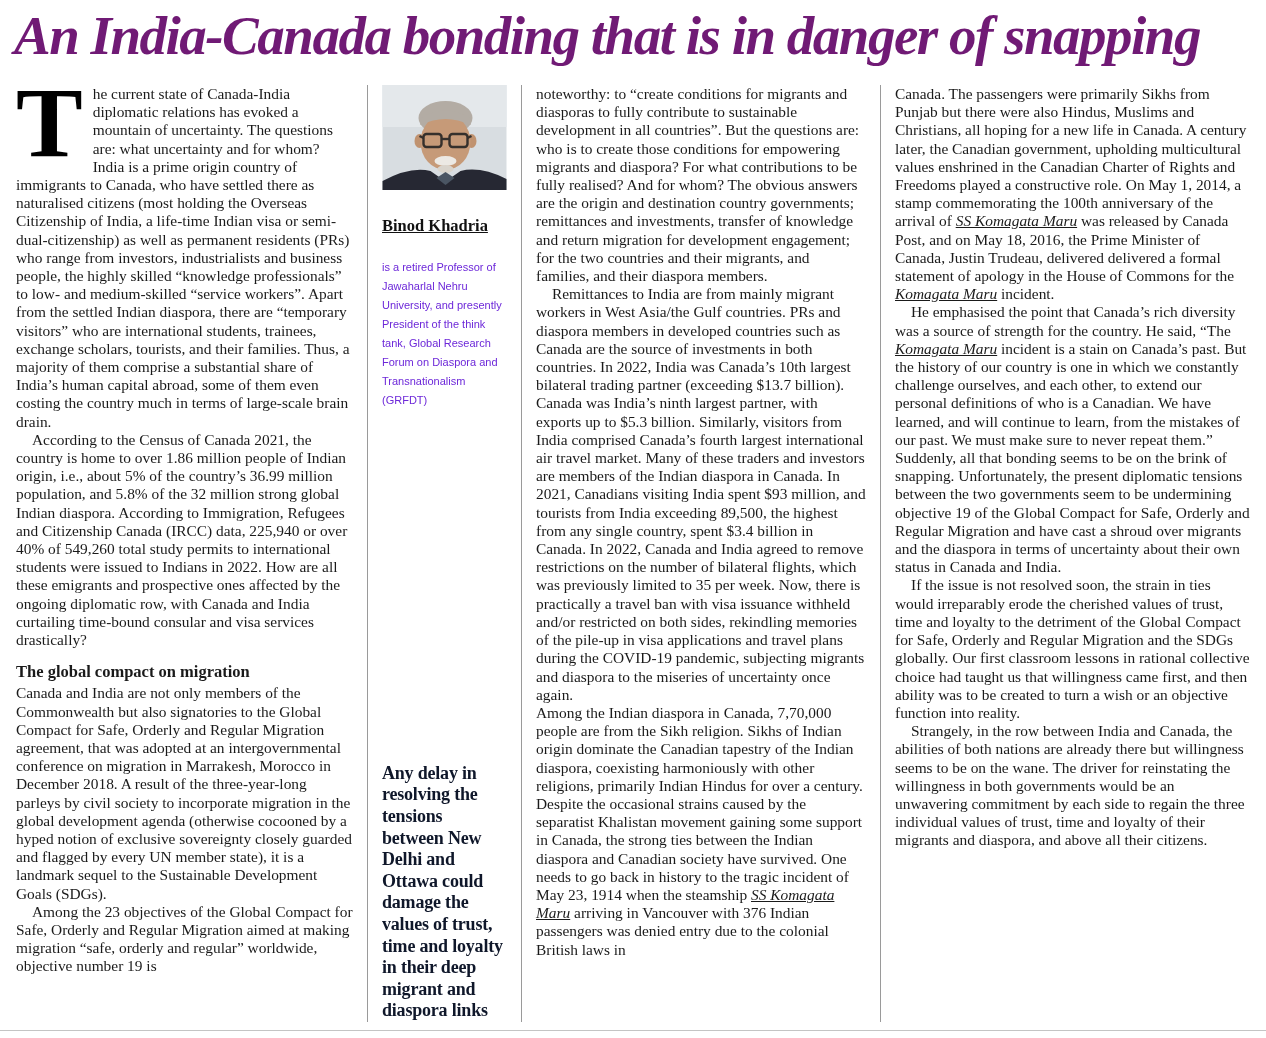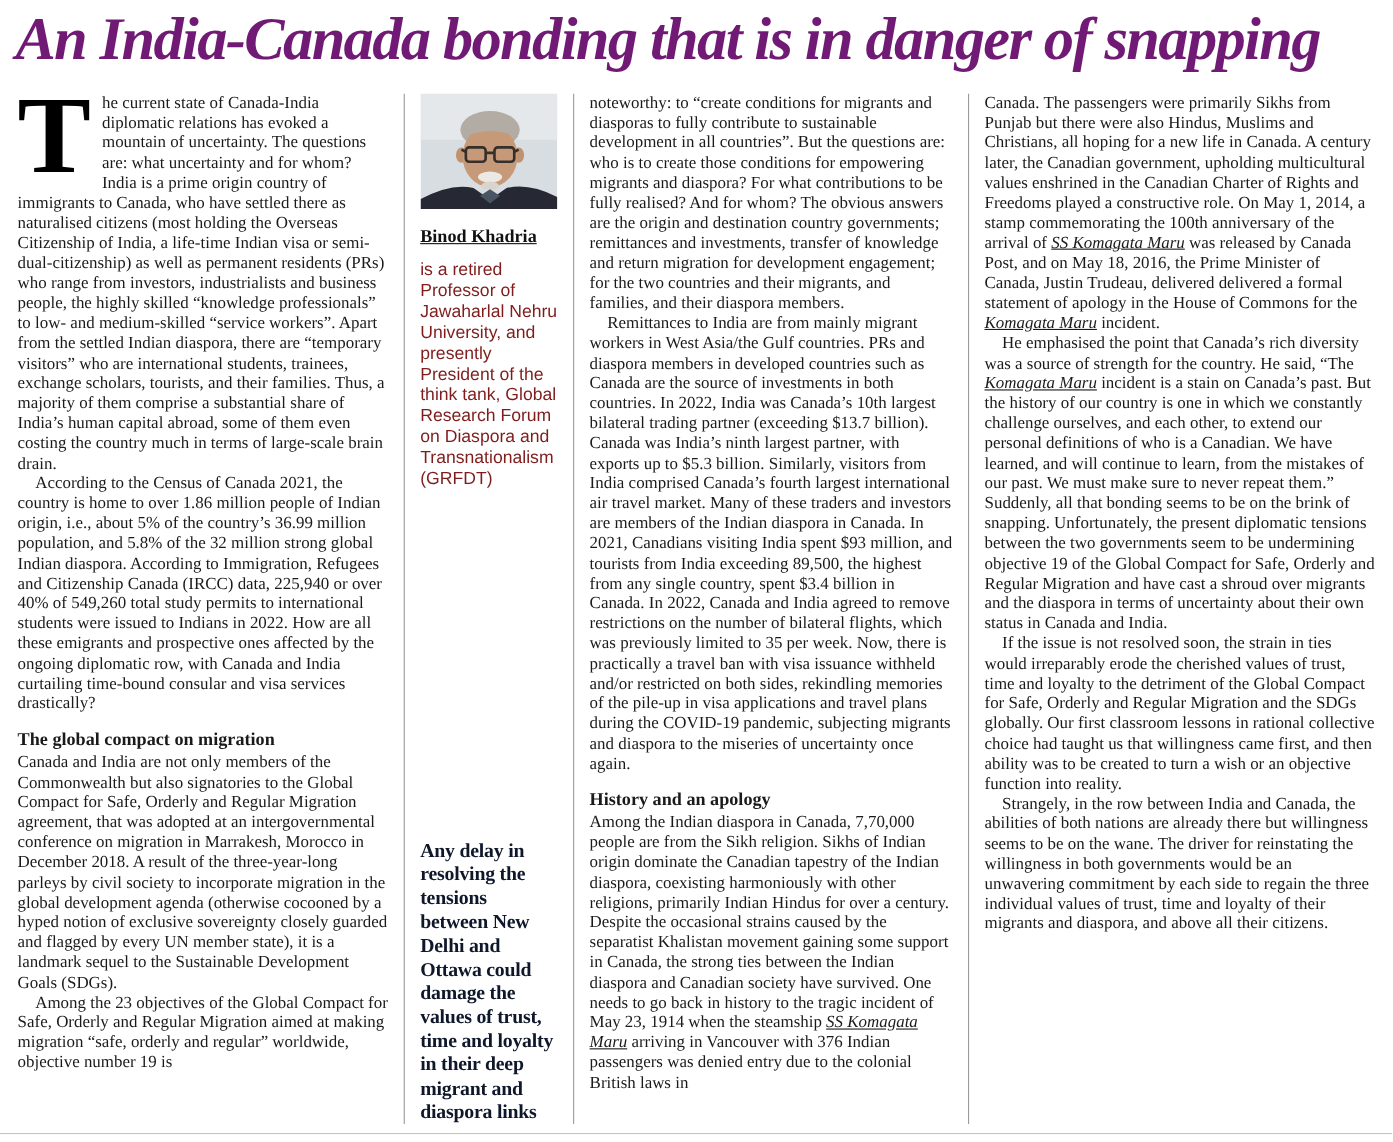--- a/index.html
+++ b/index.html
@@ -60,7 +60,7 @@
   
   .col-2 {
     width:125px; flex:0 0 125px;
-    display:flex; flex-direction:column;
+    display:flex; flex-direction:column;gap:11px;
   }
   .author-photo { width:125px; height:105px; display:block; }
   .author-name {

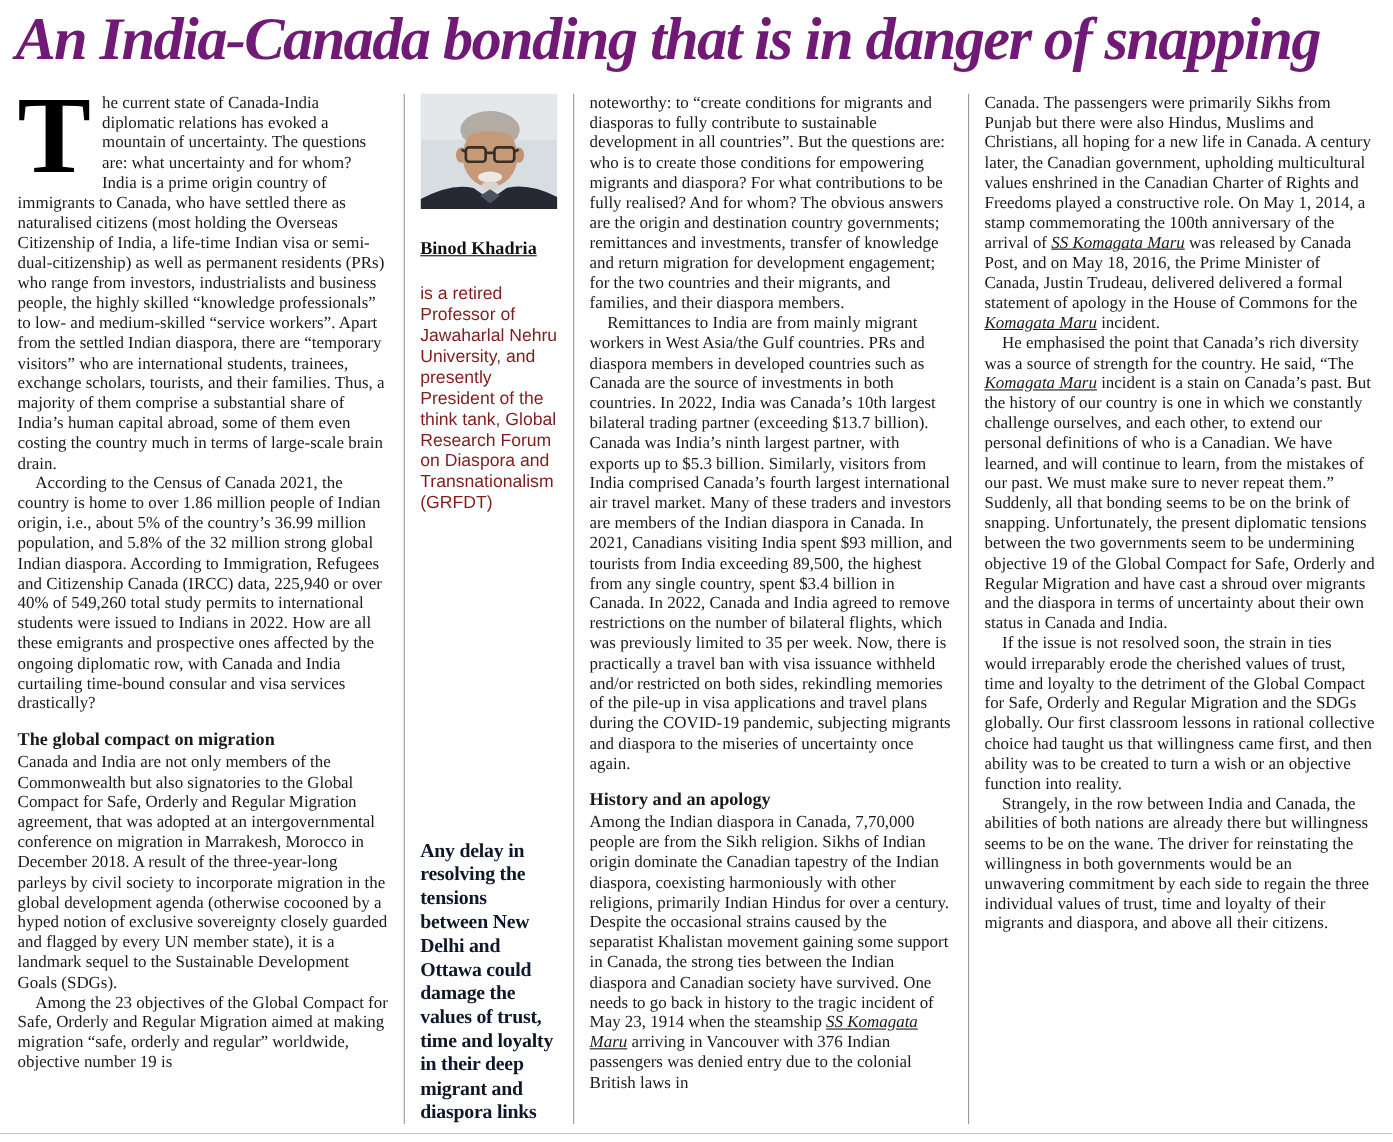--- a/index.html
+++ b/index.html
@@ -73,10 +73,10 @@
   }
   .author-bio {
     font-family:"Liberation Sans", sans-serif;
-    font-size:16px;
+    font-size:11px;
     line-height:19px;
     margin-top:11px;
-    color:#7f1d1d;
+    color:#6d28d9;
   }
   .pull-quote {
     margin-top:auto;

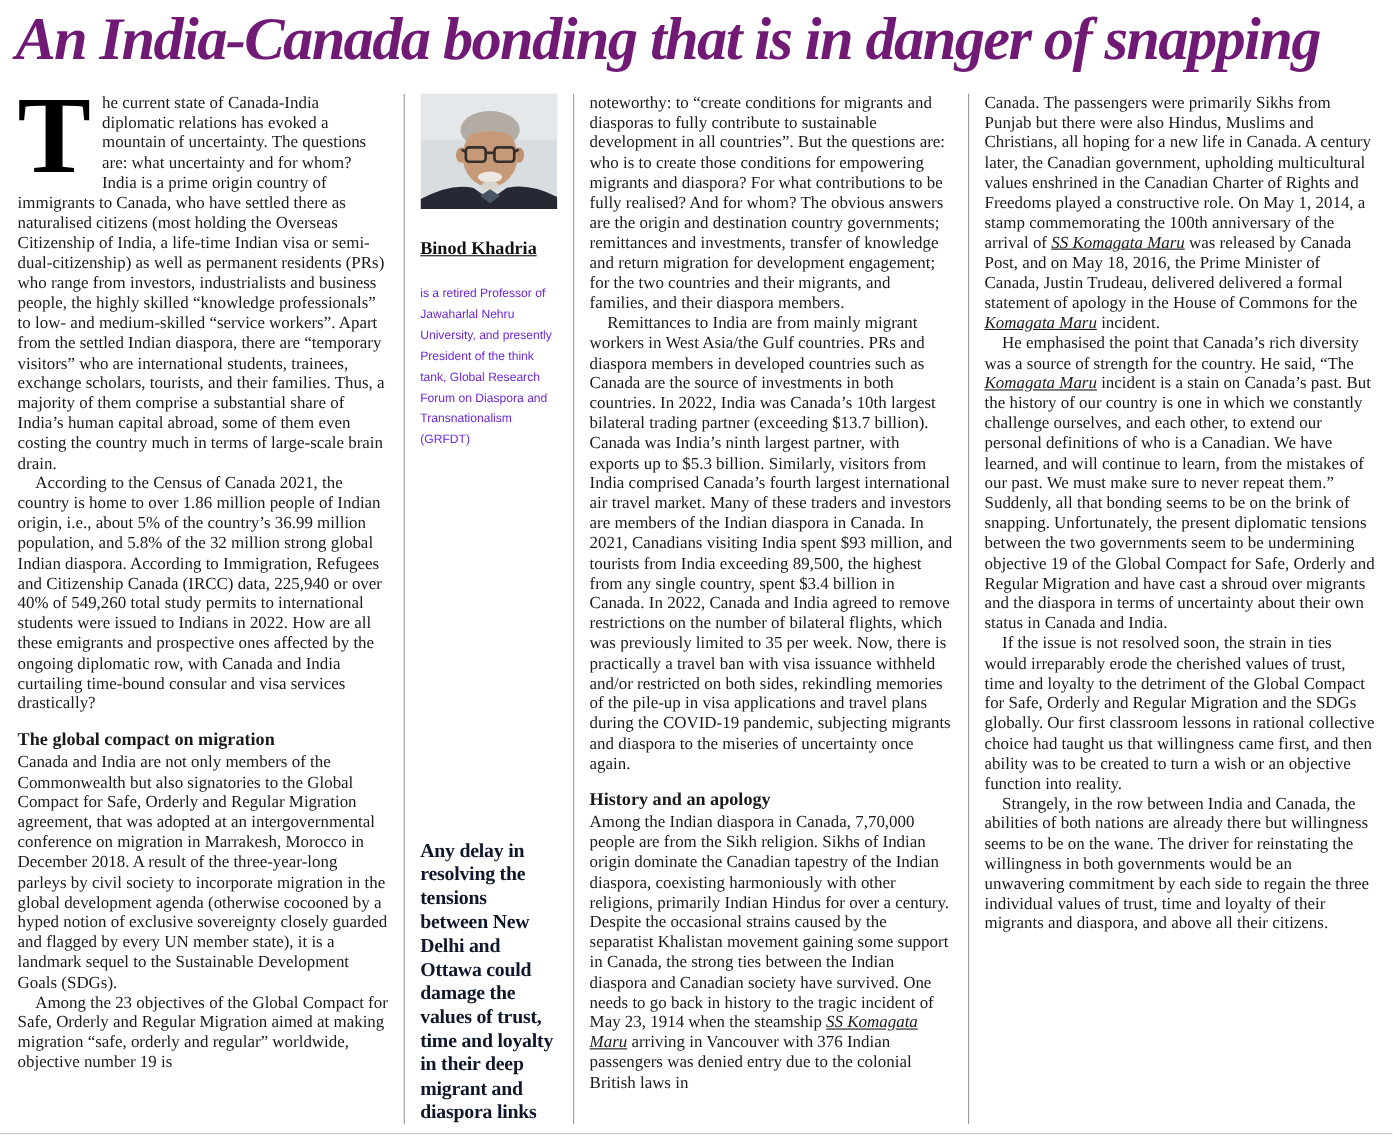--- a/index.html
+++ b/index.html
@@ -145,7 +145,6 @@
     <div class="textcol col-3">
         <p class="blk-para">noteworthy: to “create conditions for migrants and diasporas to fully contribute to sustainable development in all countries”. But the questions are: who is to create those conditions for empowering migrants and diaspora? For what contributions to be fully realised? And for whom? The obvious answers are the origin and destination country governments; remittances and investments, transfer of knowledge and return migration for development engagement; for the two countries and their migrants, and families, and their diaspora members.</p>
         <p class="blk-para_indent">Remittances to India are from mainly migrant workers in West Asia/the Gulf countries. PRs and diaspora members in developed countries such as Canada are the source of investments in both countries. In 2022, India was Canada’s 10th largest bilateral trading partner (exceeding $13.7 billion). Canada was India’s ninth largest partner, with exports up to $5.3 billion. Similarly, visitors from India comprised Canada’s fourth largest international air travel market. Many of these traders and investors are members of the Indian diaspora in Canada. In 2021, Canadians visiting India spent $93 million, and tourists from India exceeding 89,500, the highest from any single country, spent $3.4 billion in Canada. In 2022, Canada and India agreed to remove restrictions on the number of bilateral flights, which was previously limited to 35 per week. Now, there is practically a travel ban with visa issuance withheld and/or restricted on both sides, rekindling memories of the pile-up in visa applications and travel plans during the COVID-19 pandemic, subjecting migrants and diaspora to the miseries of uncertainty once again.</p>
-        <h3 class="blk-heading">History and an apology</h3>
         <p class="blk-para">Among the Indian diaspora in Canada, 7,70,000 people are from the Sikh religion. Sikhs of Indian origin dominate the Canadian tapestry of the Indian diaspora, coexisting harmoniously with other religions, primarily Indian Hindus for over a century. Despite the occasional strains caused by the separatist Khalistan movement gaining some support in Canada, the strong ties between the Indian diaspora and Canadian society have survived. One needs to go back in history to the tragic incident of May 23, 1914 when the steamship <i>SS Komagata Maru</i> arriving in Vancouver with 376 Indian passengers was denied entry due to the colonial British laws in</p>
       </div>
 

